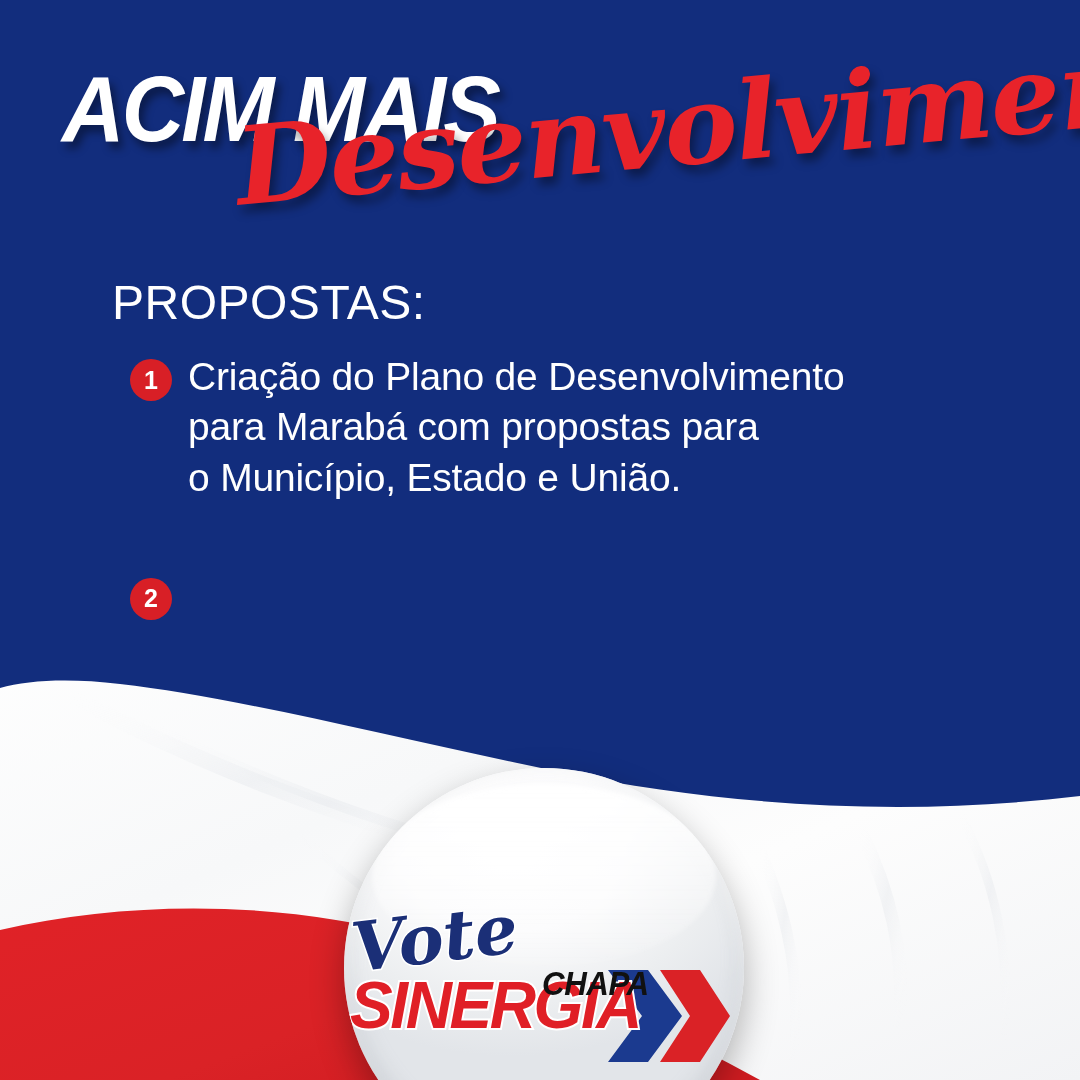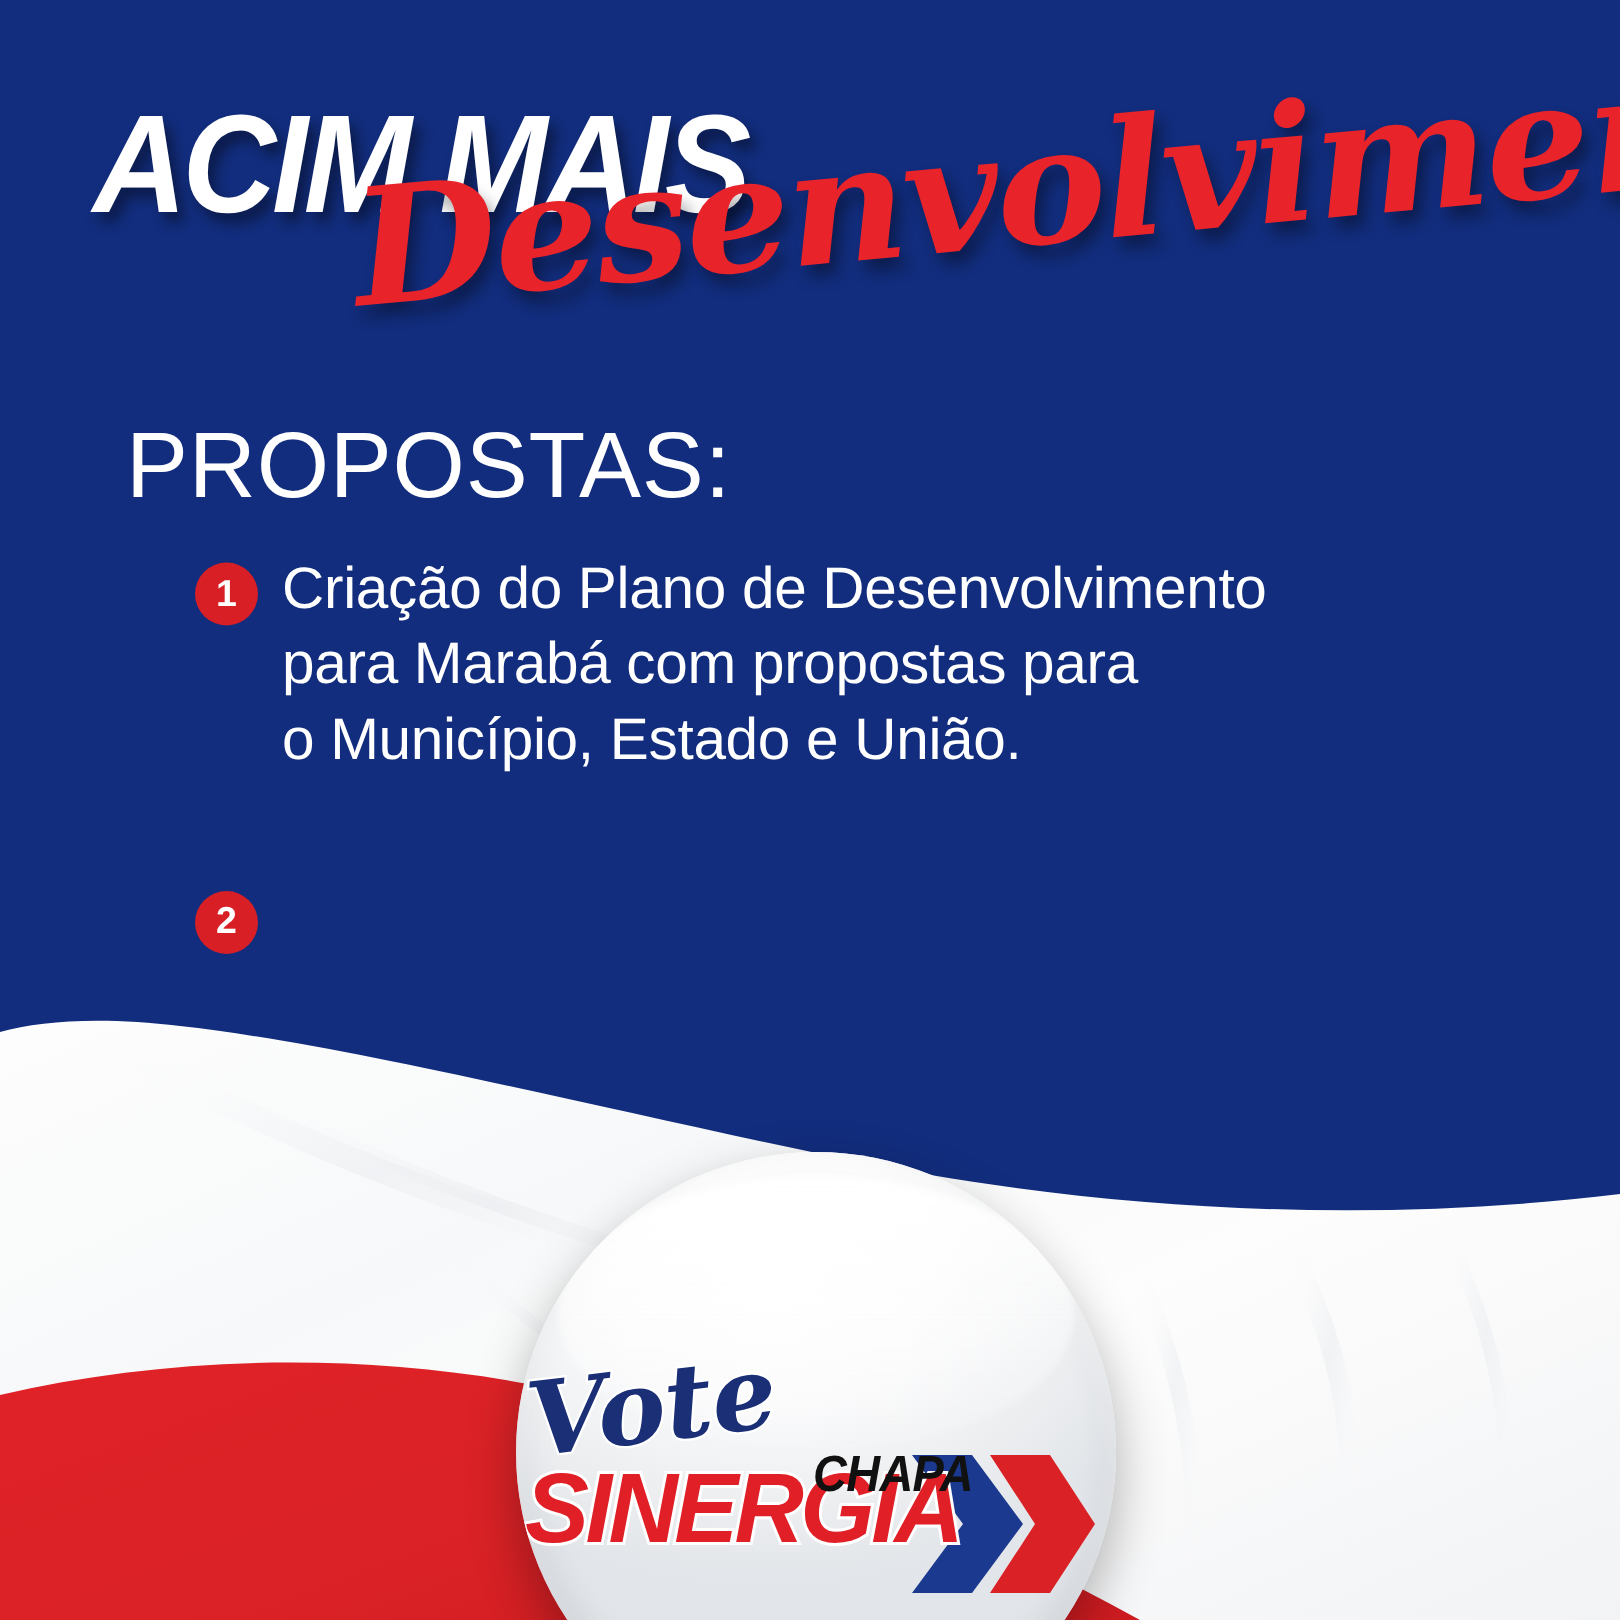--- a/index.html
+++ b/index.html
@@ -44,8 +44,8 @@
   
   .content{position:absolute;left:0;top:275px;width:1080px;}
   .propostas-heading{
-    margin-left:84px;
-    font-size:62px;font-weight:300;letter-spacing:0.5px;
+    margin-left:112px;
+    font-size:48px;font-weight:300;letter-spacing:0.5px;
     color:#ffffff;
   }
   .prop-list{margin:0;padding:0;list-style:none;}

